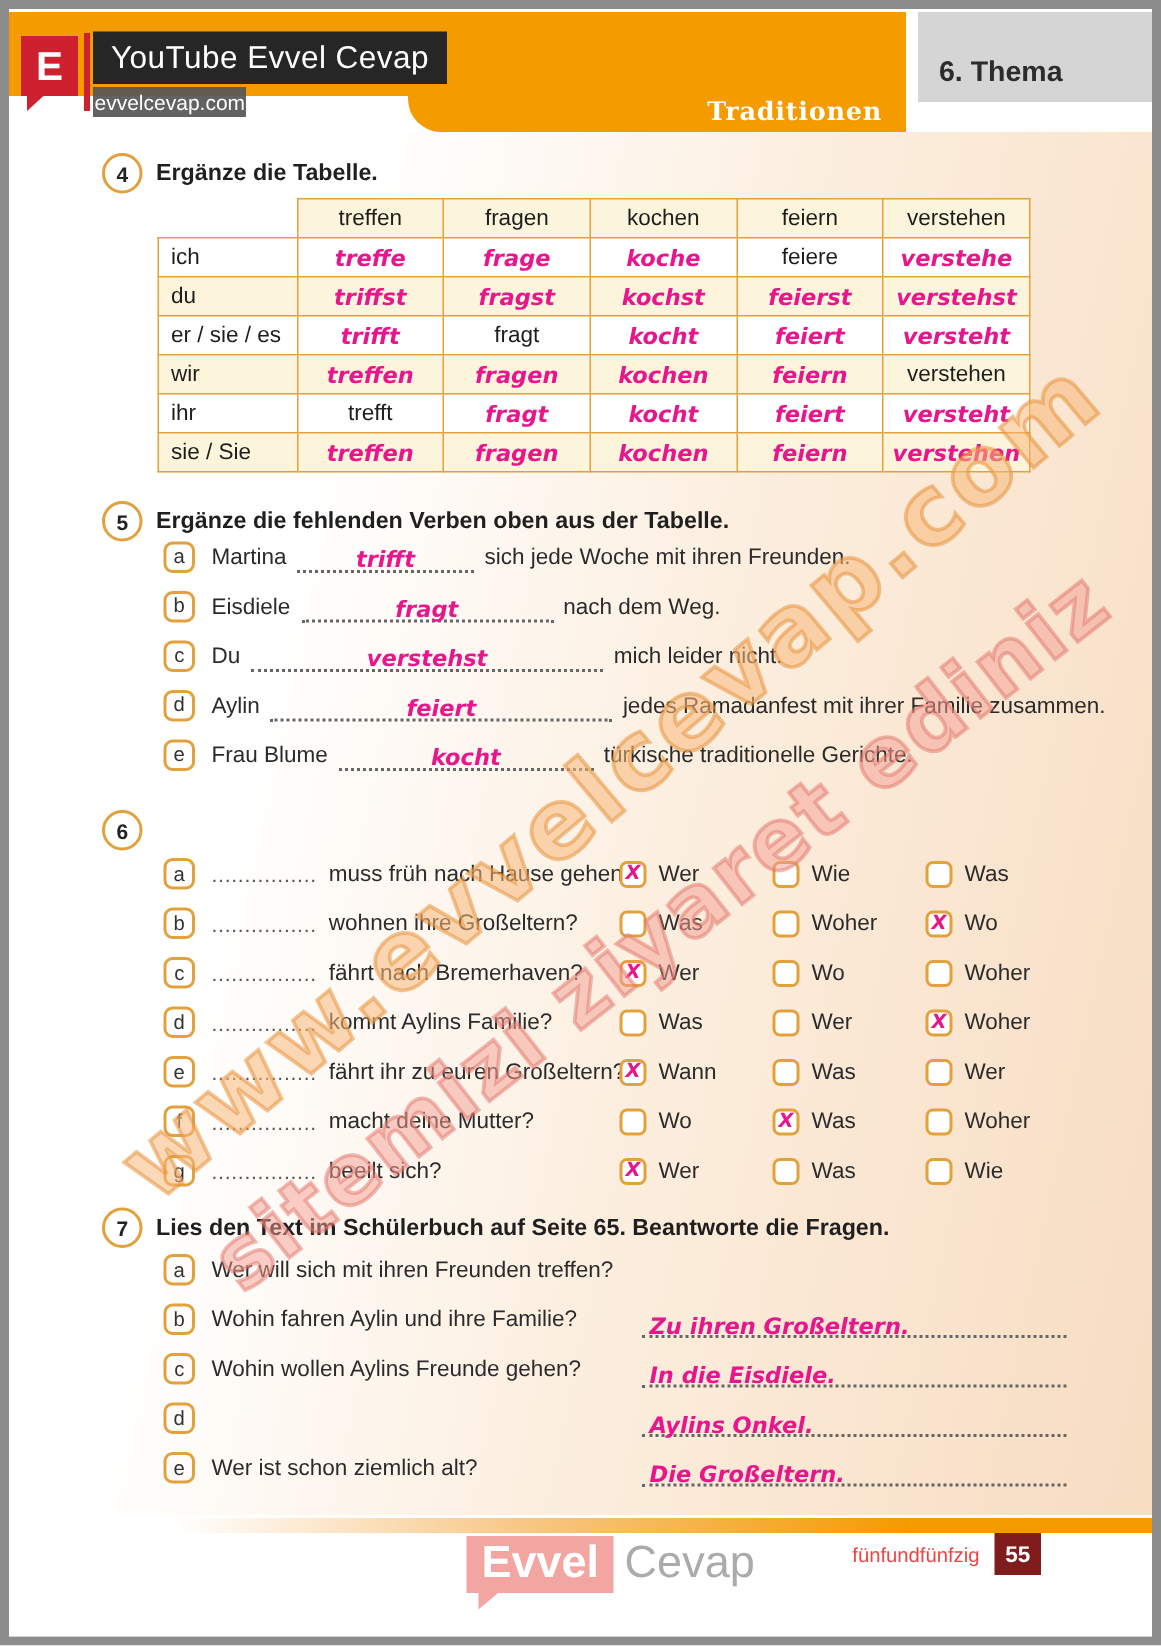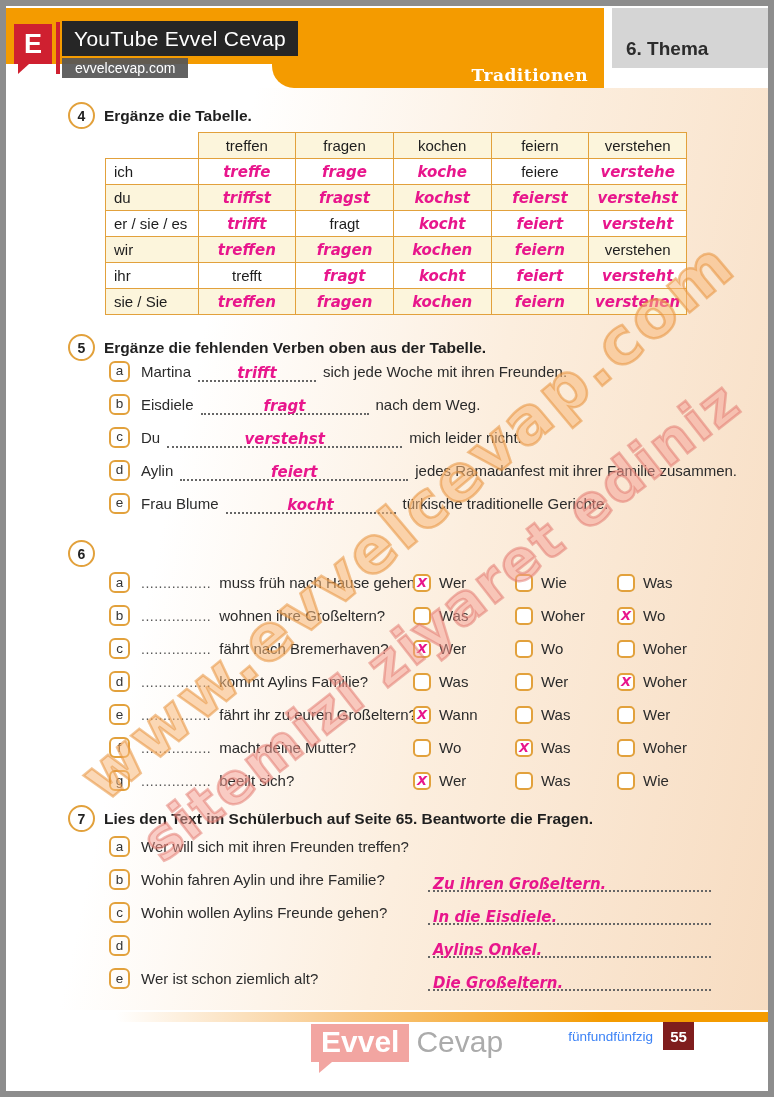--- a/index.html
+++ b/index.html
@@ -24,7 +24,7 @@
   .yt-box{position:absolute;left:56px;top:15px;height:35px;line-height:35px;background:#262626;
           color:#fff;font-size:21px;padding:0 12px;letter-spacing:.3px;}
   .url-box{position:absolute;left:56px;top:52px;height:20px;line-height:20px;background:rgba(86,86,86,.93);
-           color:#fff;font-size:14px;padding:0 13px;}
+           color:#fff;font-size:14px;padding:0 1px;}
 
   
   .main{position:relative;height:922px;overflow:hidden;

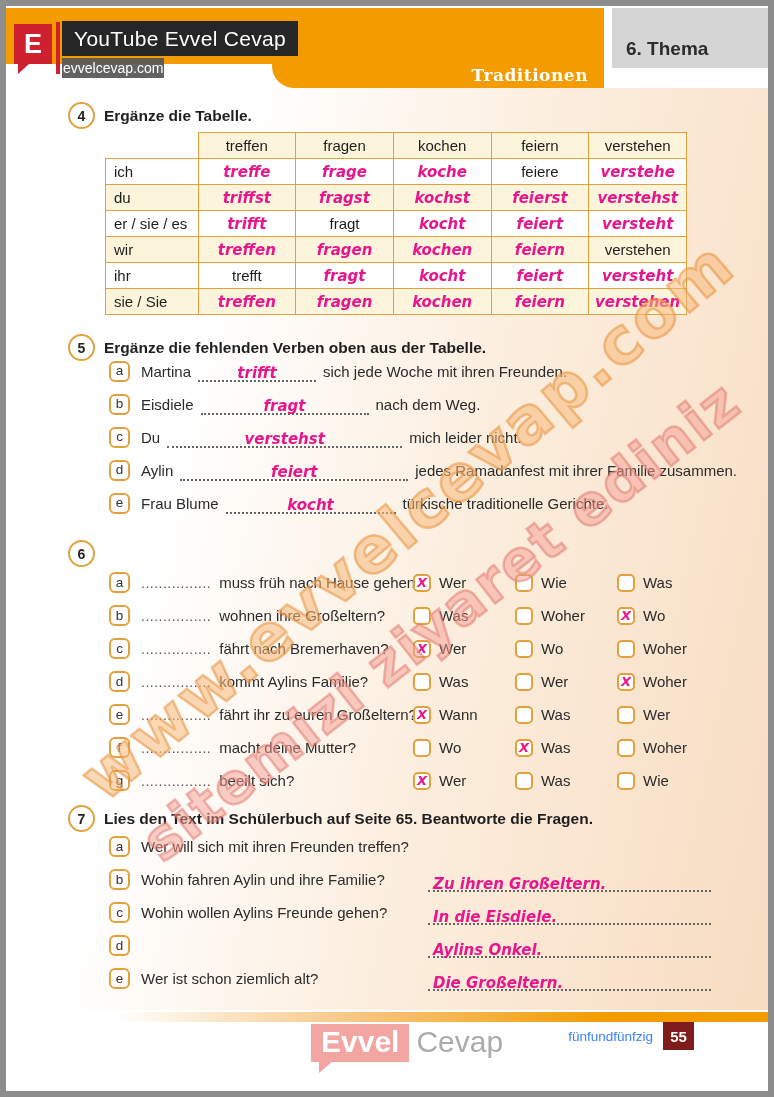--- a/index.html
+++ b/index.html
@@ -94,7 +94,7 @@
          background:linear-gradient(to right,#ffffff 0%,#f8c888 35%,#F49B00 75%);}
   .f-pageno{position:absolute;left:547px;top:12px;width:141px;height:28px;background:#fff;
             display:flex;align-items:center;justify-content:flex-end;}
-  .f-word{font-size:13.5px;color:#3b82f6;margin-right:10px;}
+  .f-word{font-size:13.5px;color:#ef4444;margin-right:10px;}
   .f-num{width:31px;height:28px;background:#7f1d1d;color:#fff;display:flex;align-items:center;
          justify-content:center;font-weight:bold;font-size:15px;}
   .f-logo{position:absolute;left:272px;top:14px;display:flex;align-items:flex-start;padding-left:33px;}

